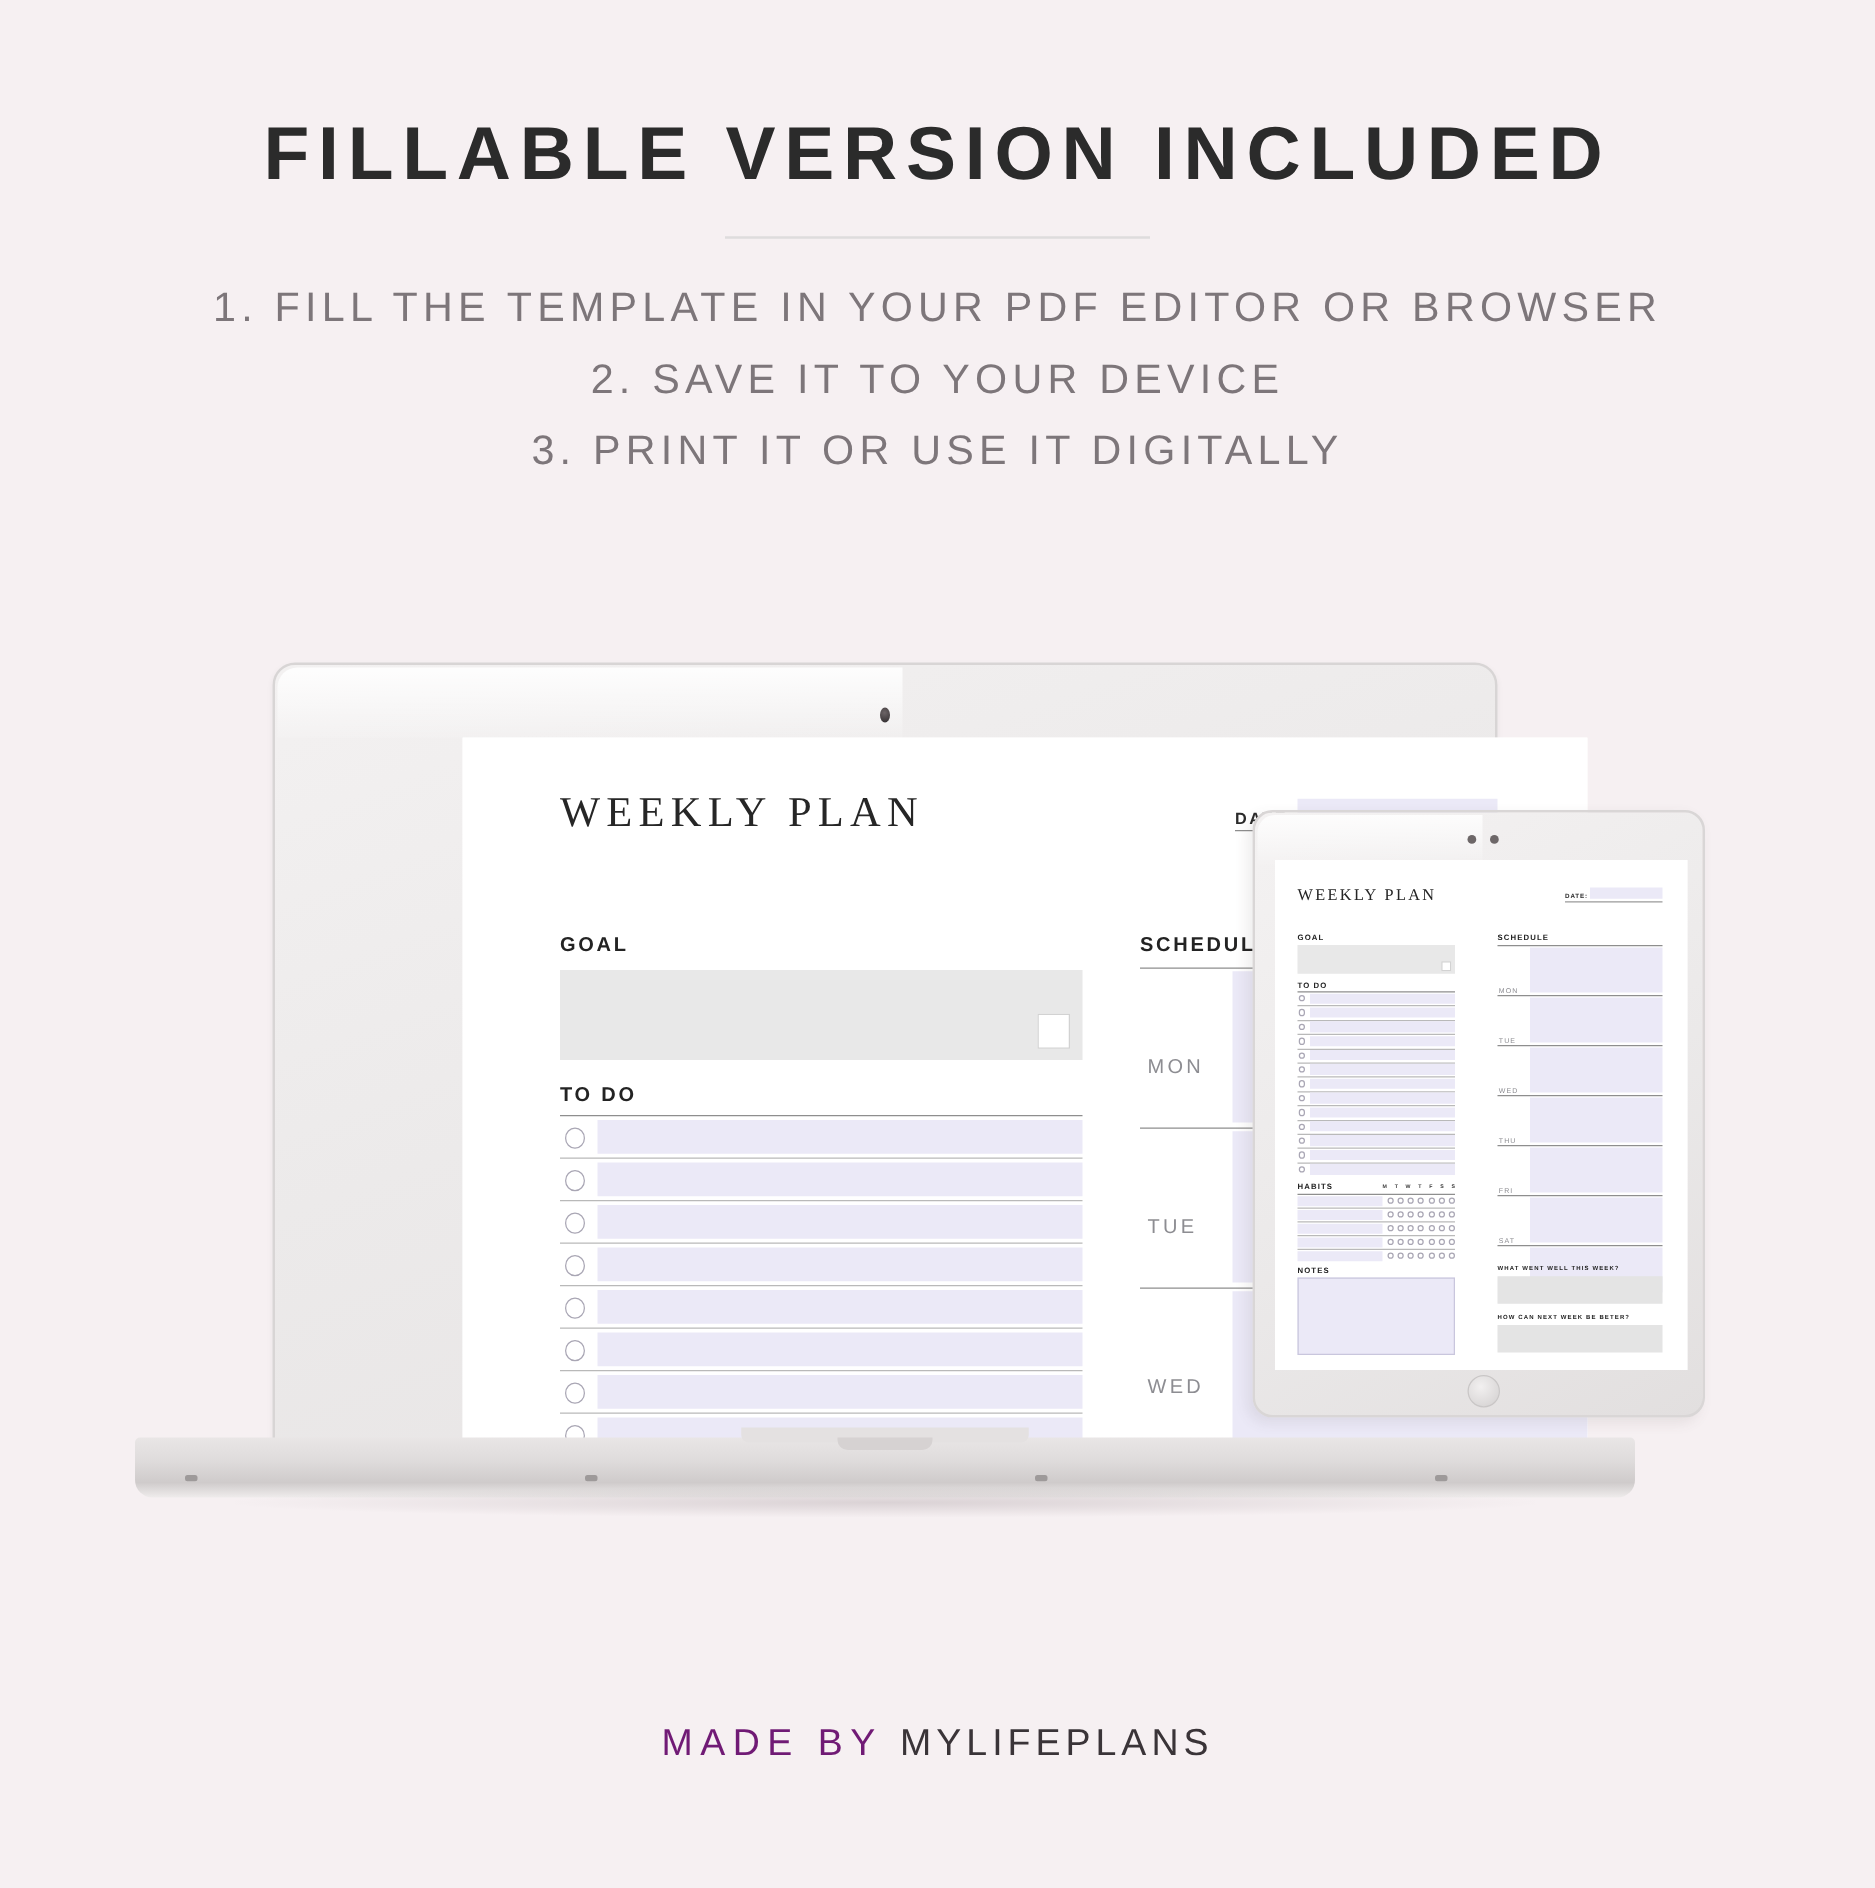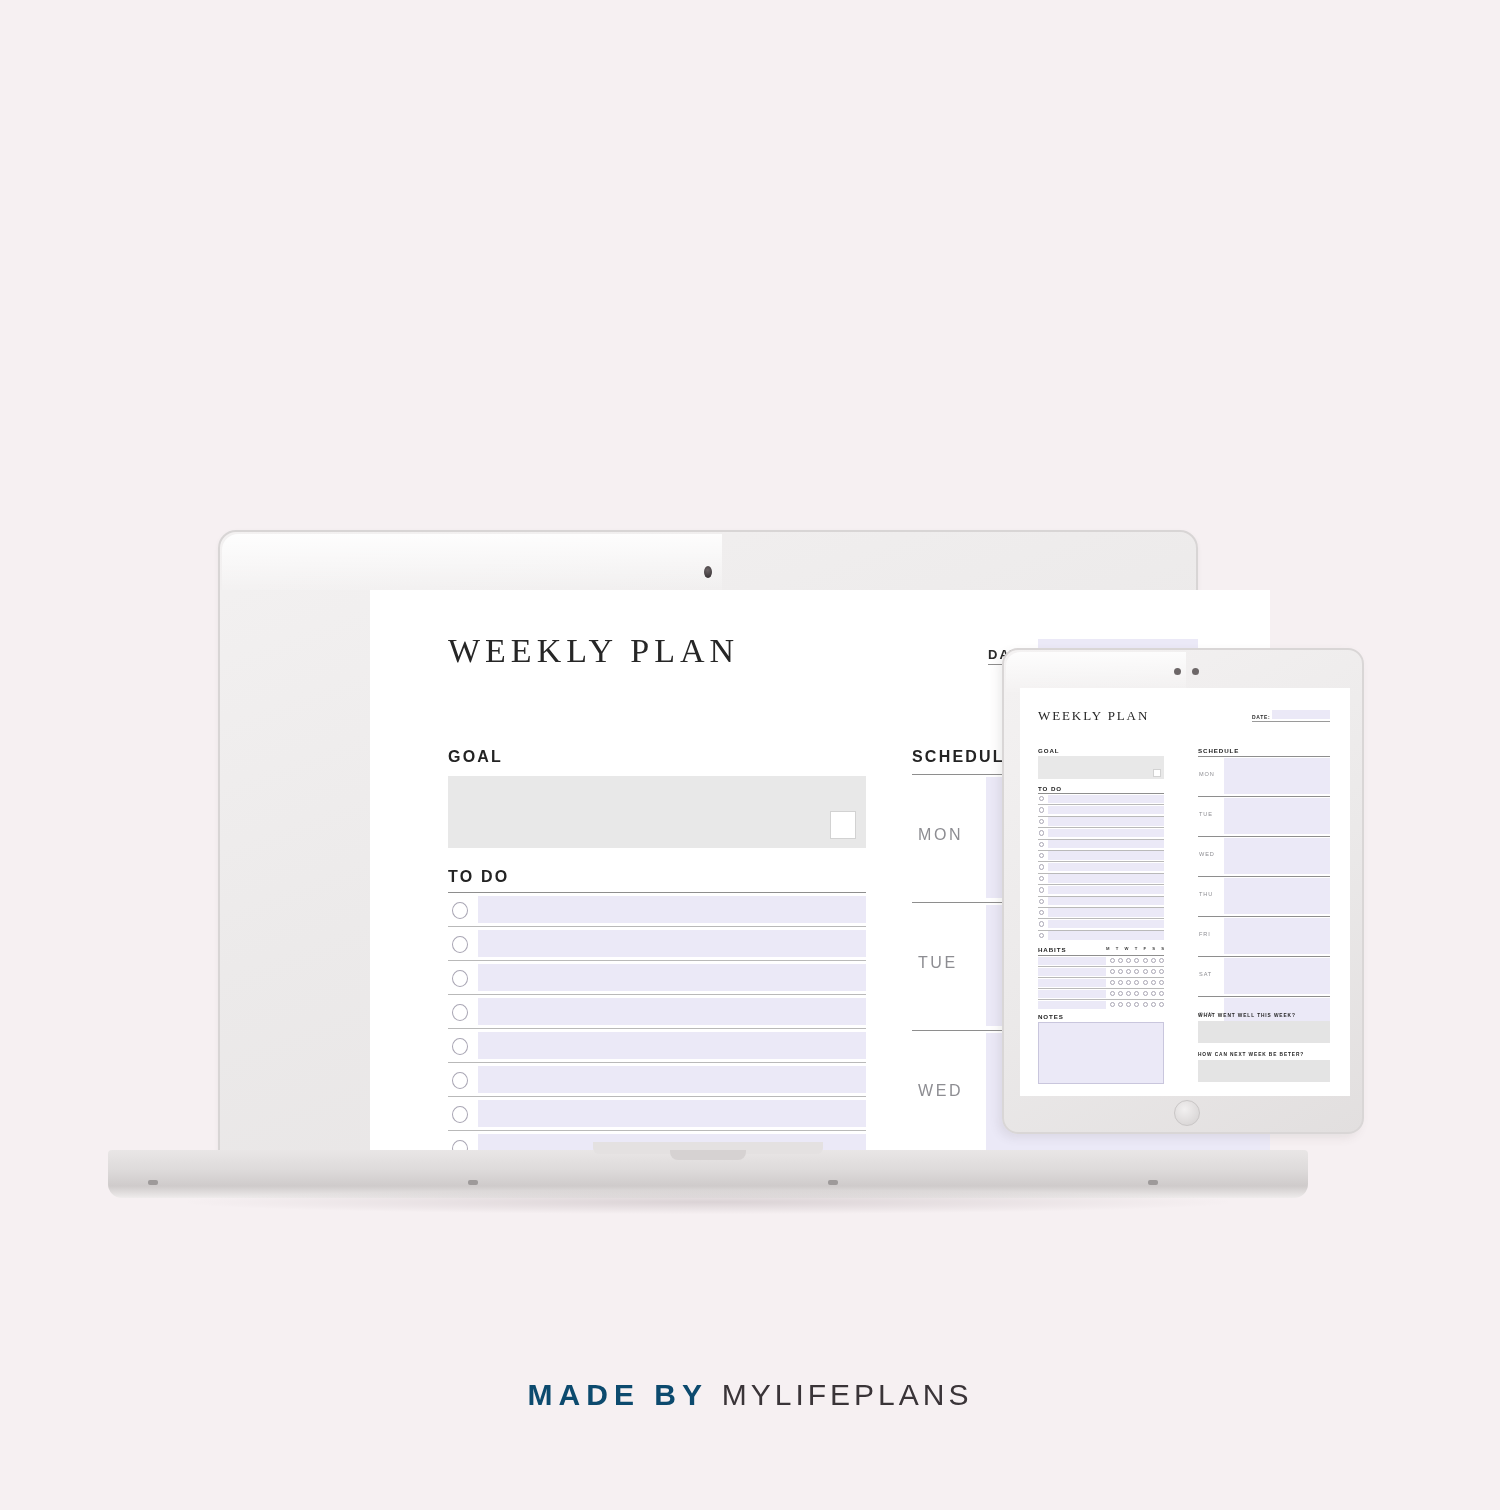--- a/index.html
+++ b/index.html
@@ -196,6 +196,15 @@
 
 <div class="page">
 
+  <div class="header">
+    <div class="main-title">FILLABLE VERSION INCLUDED</div>
+    <div class="divider"></div>
+    <div class="steps">
+      <div class="step-line">1. FILL THE TEMPLATE IN YOUR PDF EDITOR OR BROWSER</div>
+      <div class="step-line">2. SAVE IT TO YOUR DEVICE</div>
+      <div class="step-line">3. PRINT IT OR  USE IT DIGITALLY</div>
+    </div>
+  </div>
 
   <div class="laptop">
     <div class="laptop-lid">

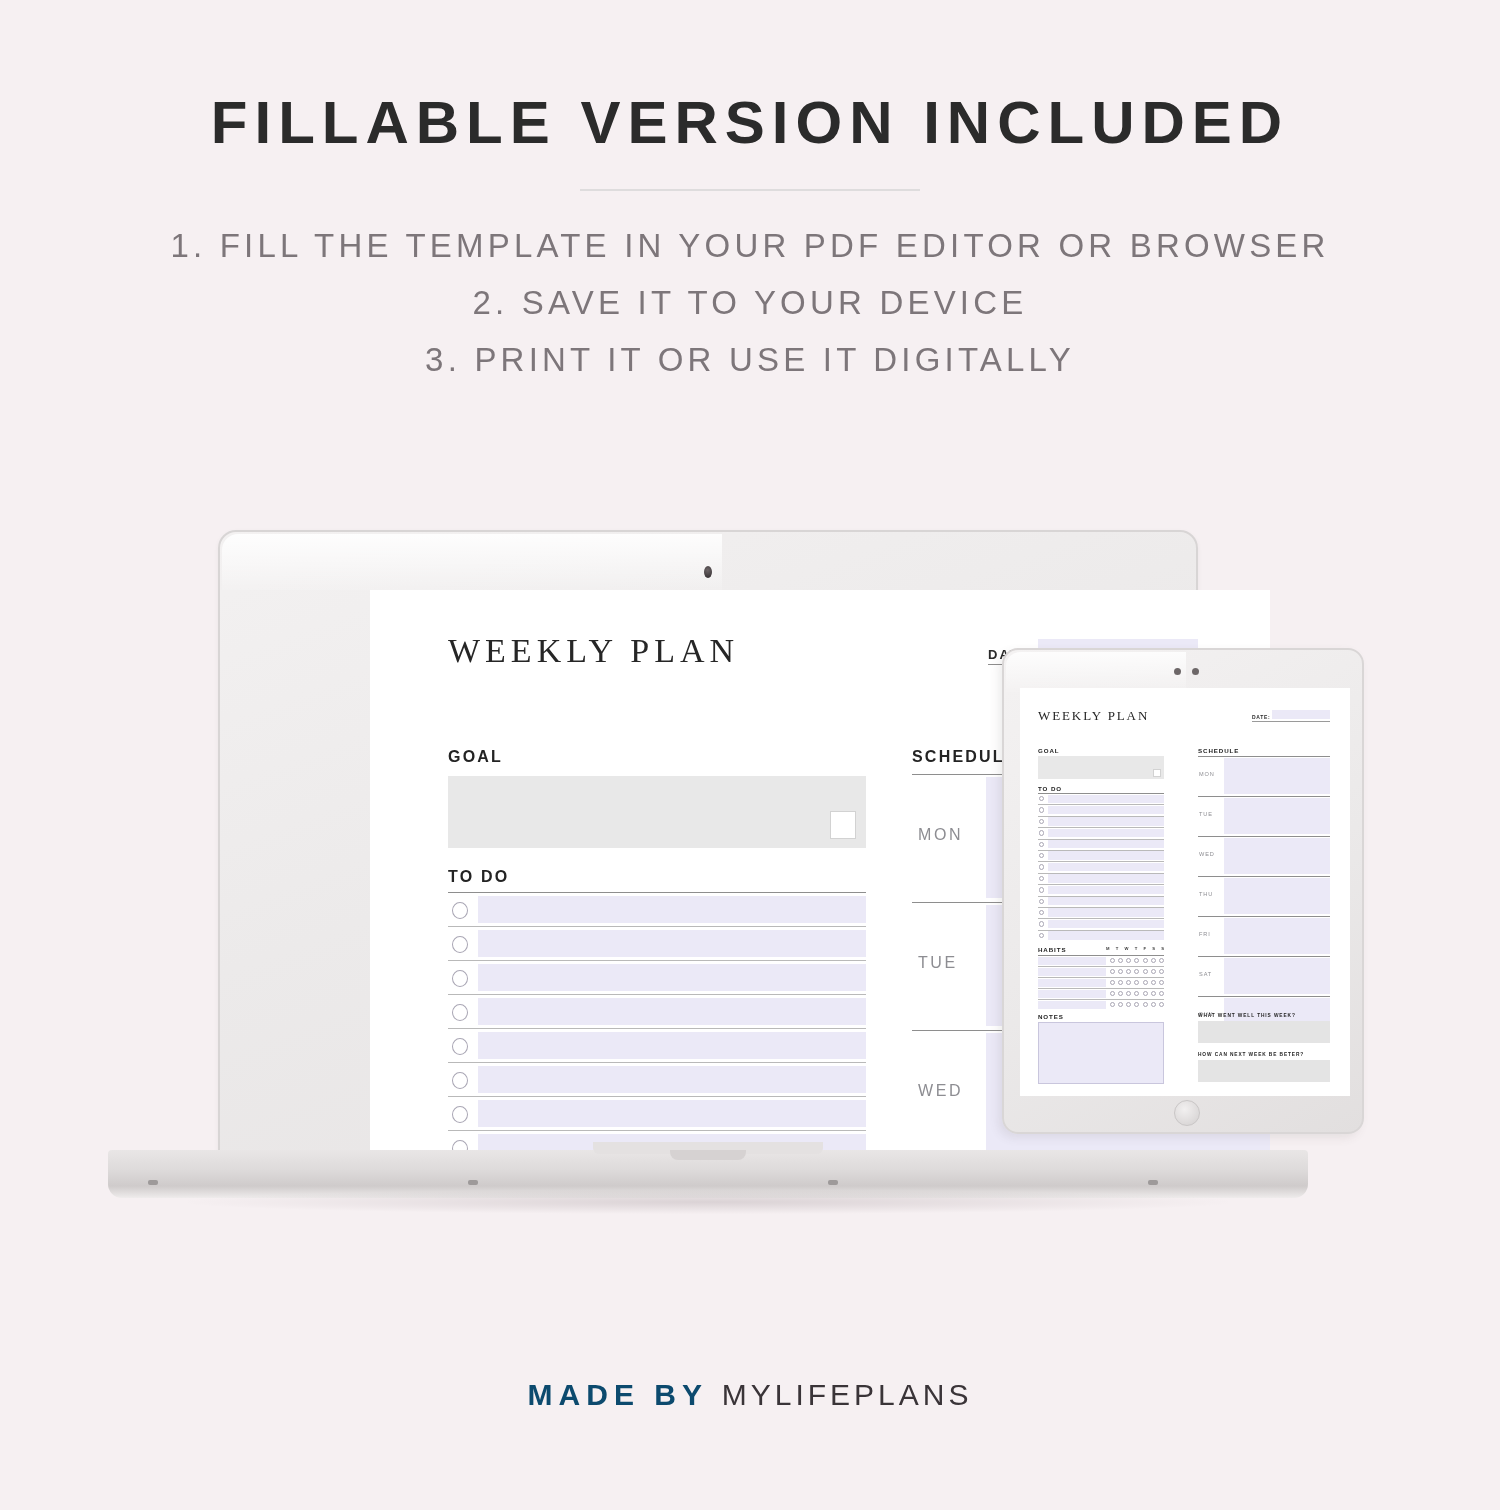--- a/index.html
+++ b/index.html
@@ -96,7 +96,7 @@
   .planner { position: relative; background: #fff; }
   .pl-title { font-weight: 300; color: #262626; font-family: Liberation Serif, serif; }
   .pl-head { font-weight: 700; color: #232323; }
-  .pl-day { color: #8d8d92; font-weight: 400; }
+  .pl-day { color: #8d8d92; font-weight: 400; margin-top: 19px; }
   .field { background: #ebe9f7; }
   .goalbox { background: #e8e8e8; position: relative; }
   .goalcheck { position:absolute; background:#fff; border:1px solid #d2d2d2; }

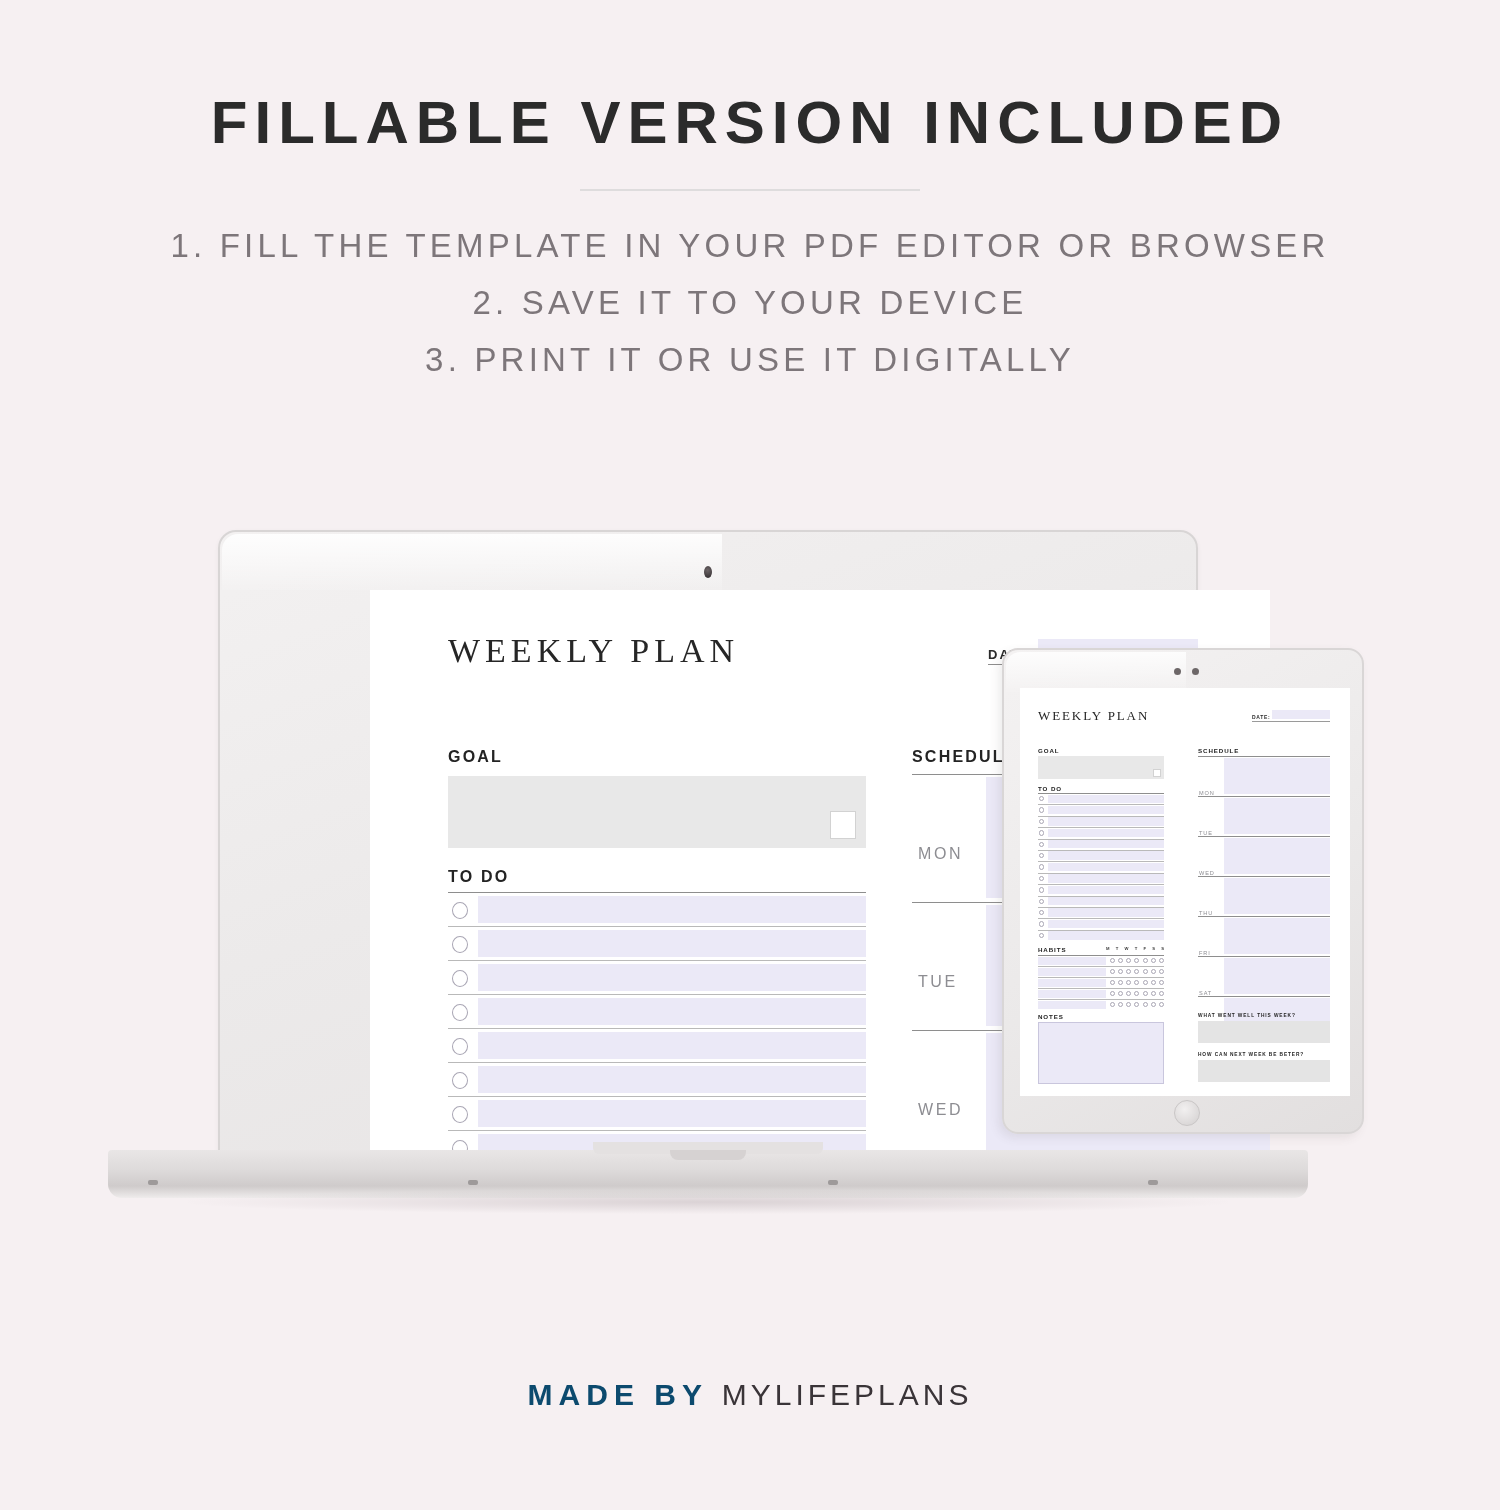--- a/index.html
+++ b/index.html
@@ -43,7 +43,7 @@
     text-align: center; white-space: nowrap;
   }
   .footer .made-by {
-    font-size: 30px; letter-spacing: 6px; color: #0c4a6e; font-weight: 700;
+    font-size: 30px; letter-spacing: 6px; color: #701a75; font-weight: 400;
   }
   .footer .brand {
     font-size: 30px; letter-spacing: 4px; color: #3a3438; font-weight: 400;

